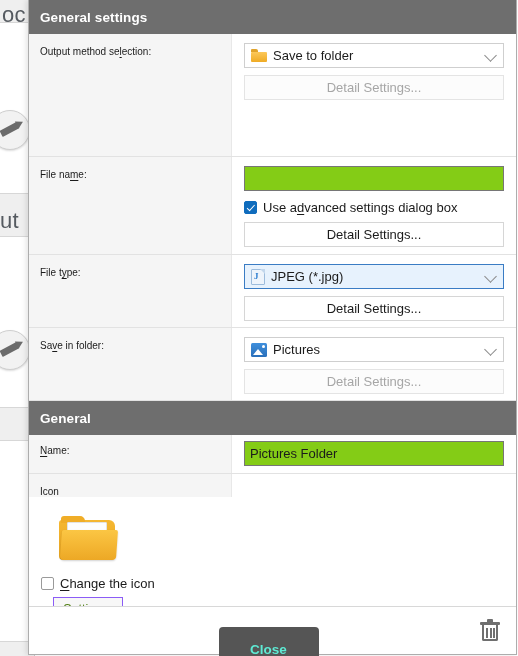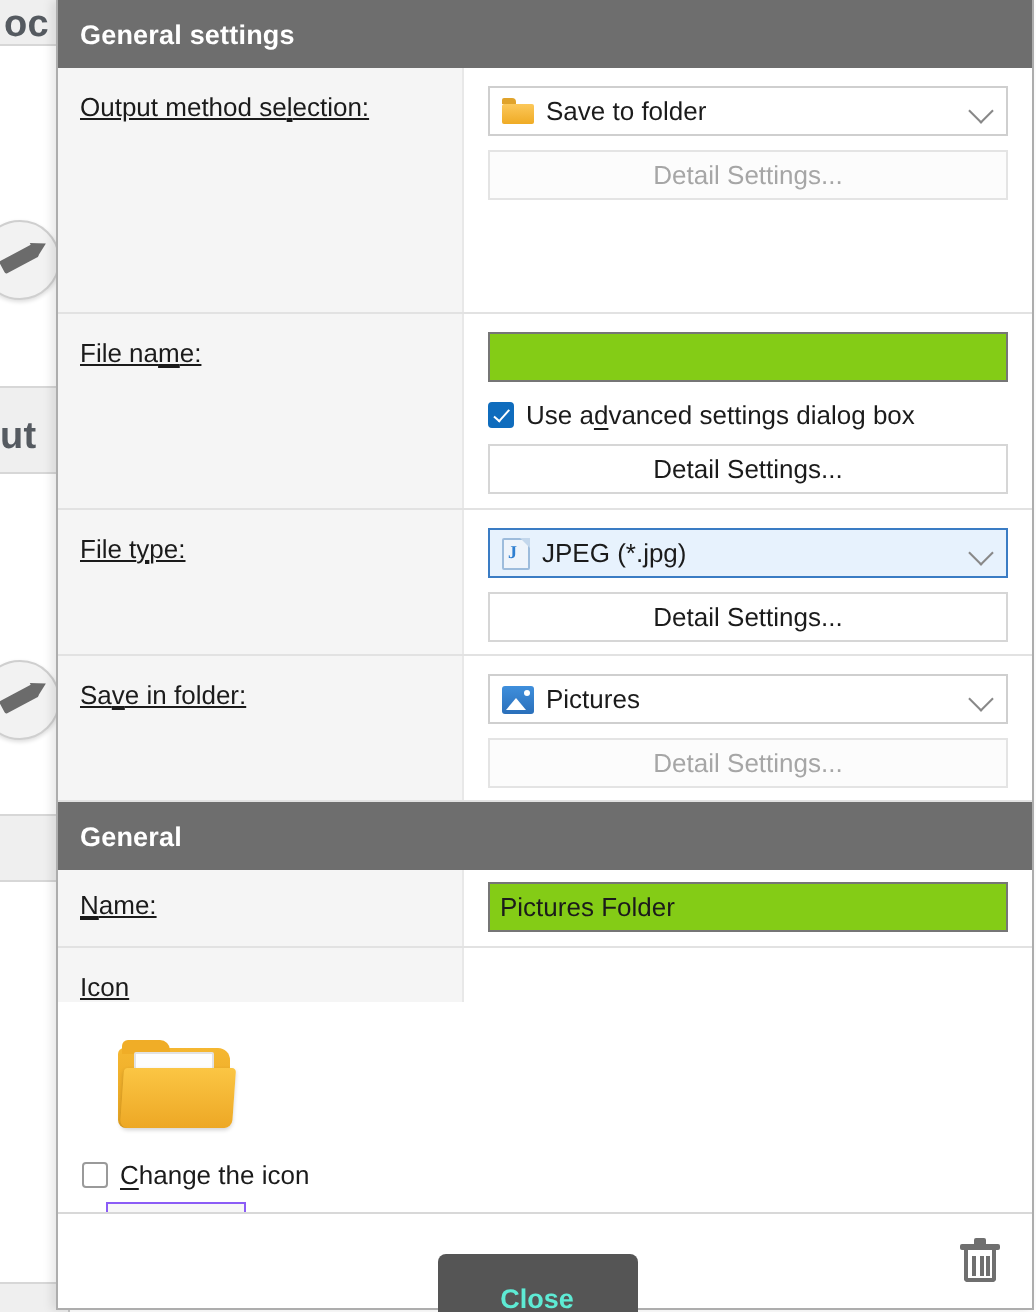--- a/index.html
+++ b/index.html
@@ -28,8 +28,8 @@
   }
   .bg-text {
     position: absolute;
-    font-weight: bold;
-    font-size: 19px;
+    font-weight: normal;
+    font-size: 22px;
     color: #555a60;
     letter-spacing: .2px;
     white-space: nowrap;

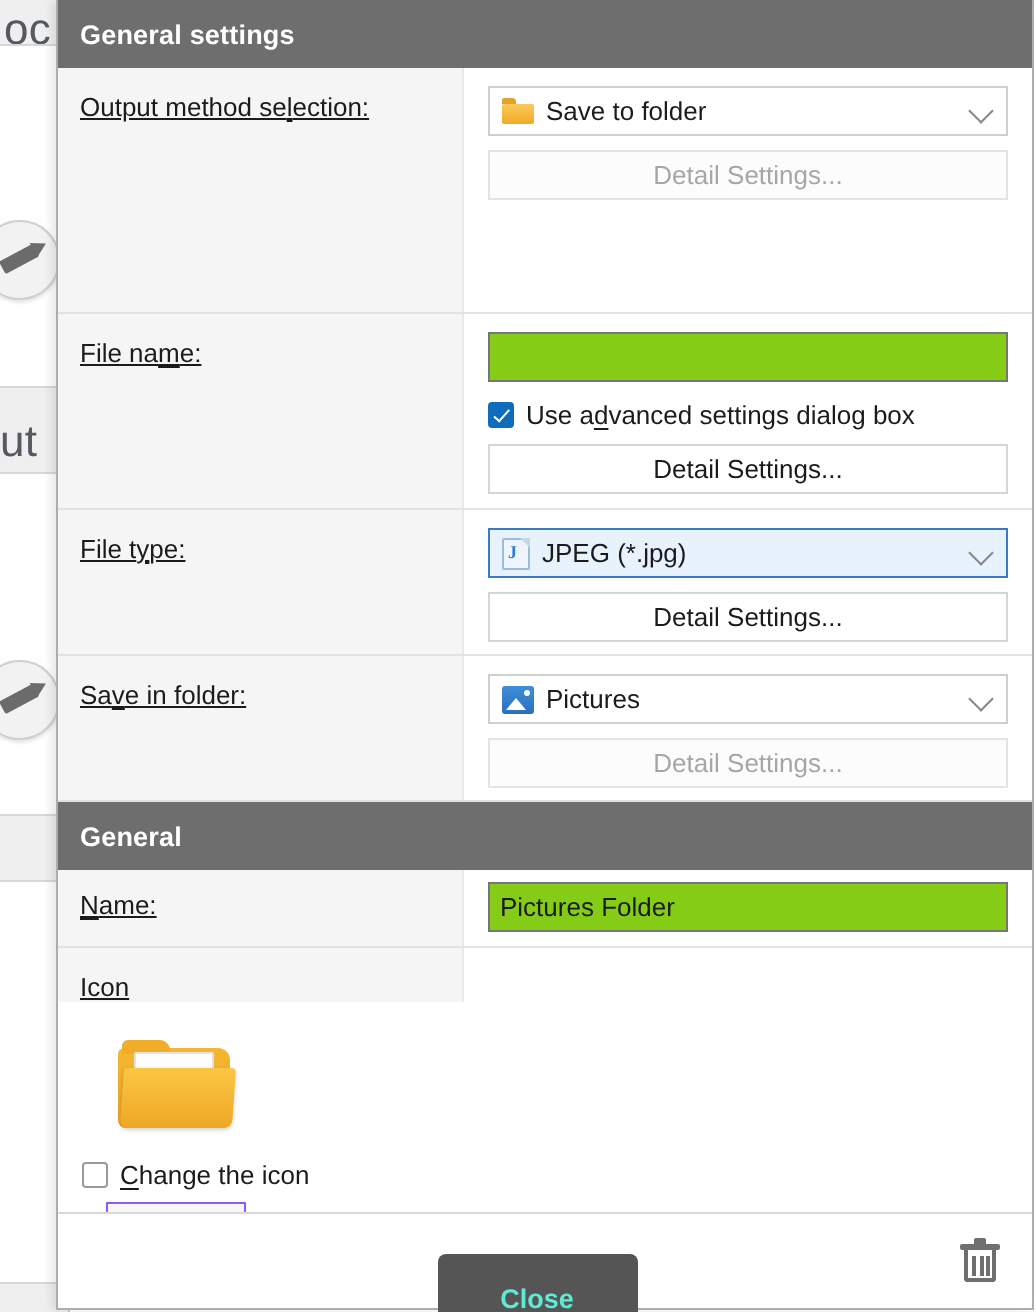--- a/index.html
+++ b/index.html
@@ -107,10 +107,9 @@
     background: #f5f5f5;
     box-sizing: border-box;
     padding: 12px 0 0 11px;
-    font-size: 13px;
+    font-size: 10px;
     color: #1b1b1b;
     border-right: 1px solid #e8e8e8;
-    text-decoration: underline;
   }
   .row-body {
     flex: 1;

